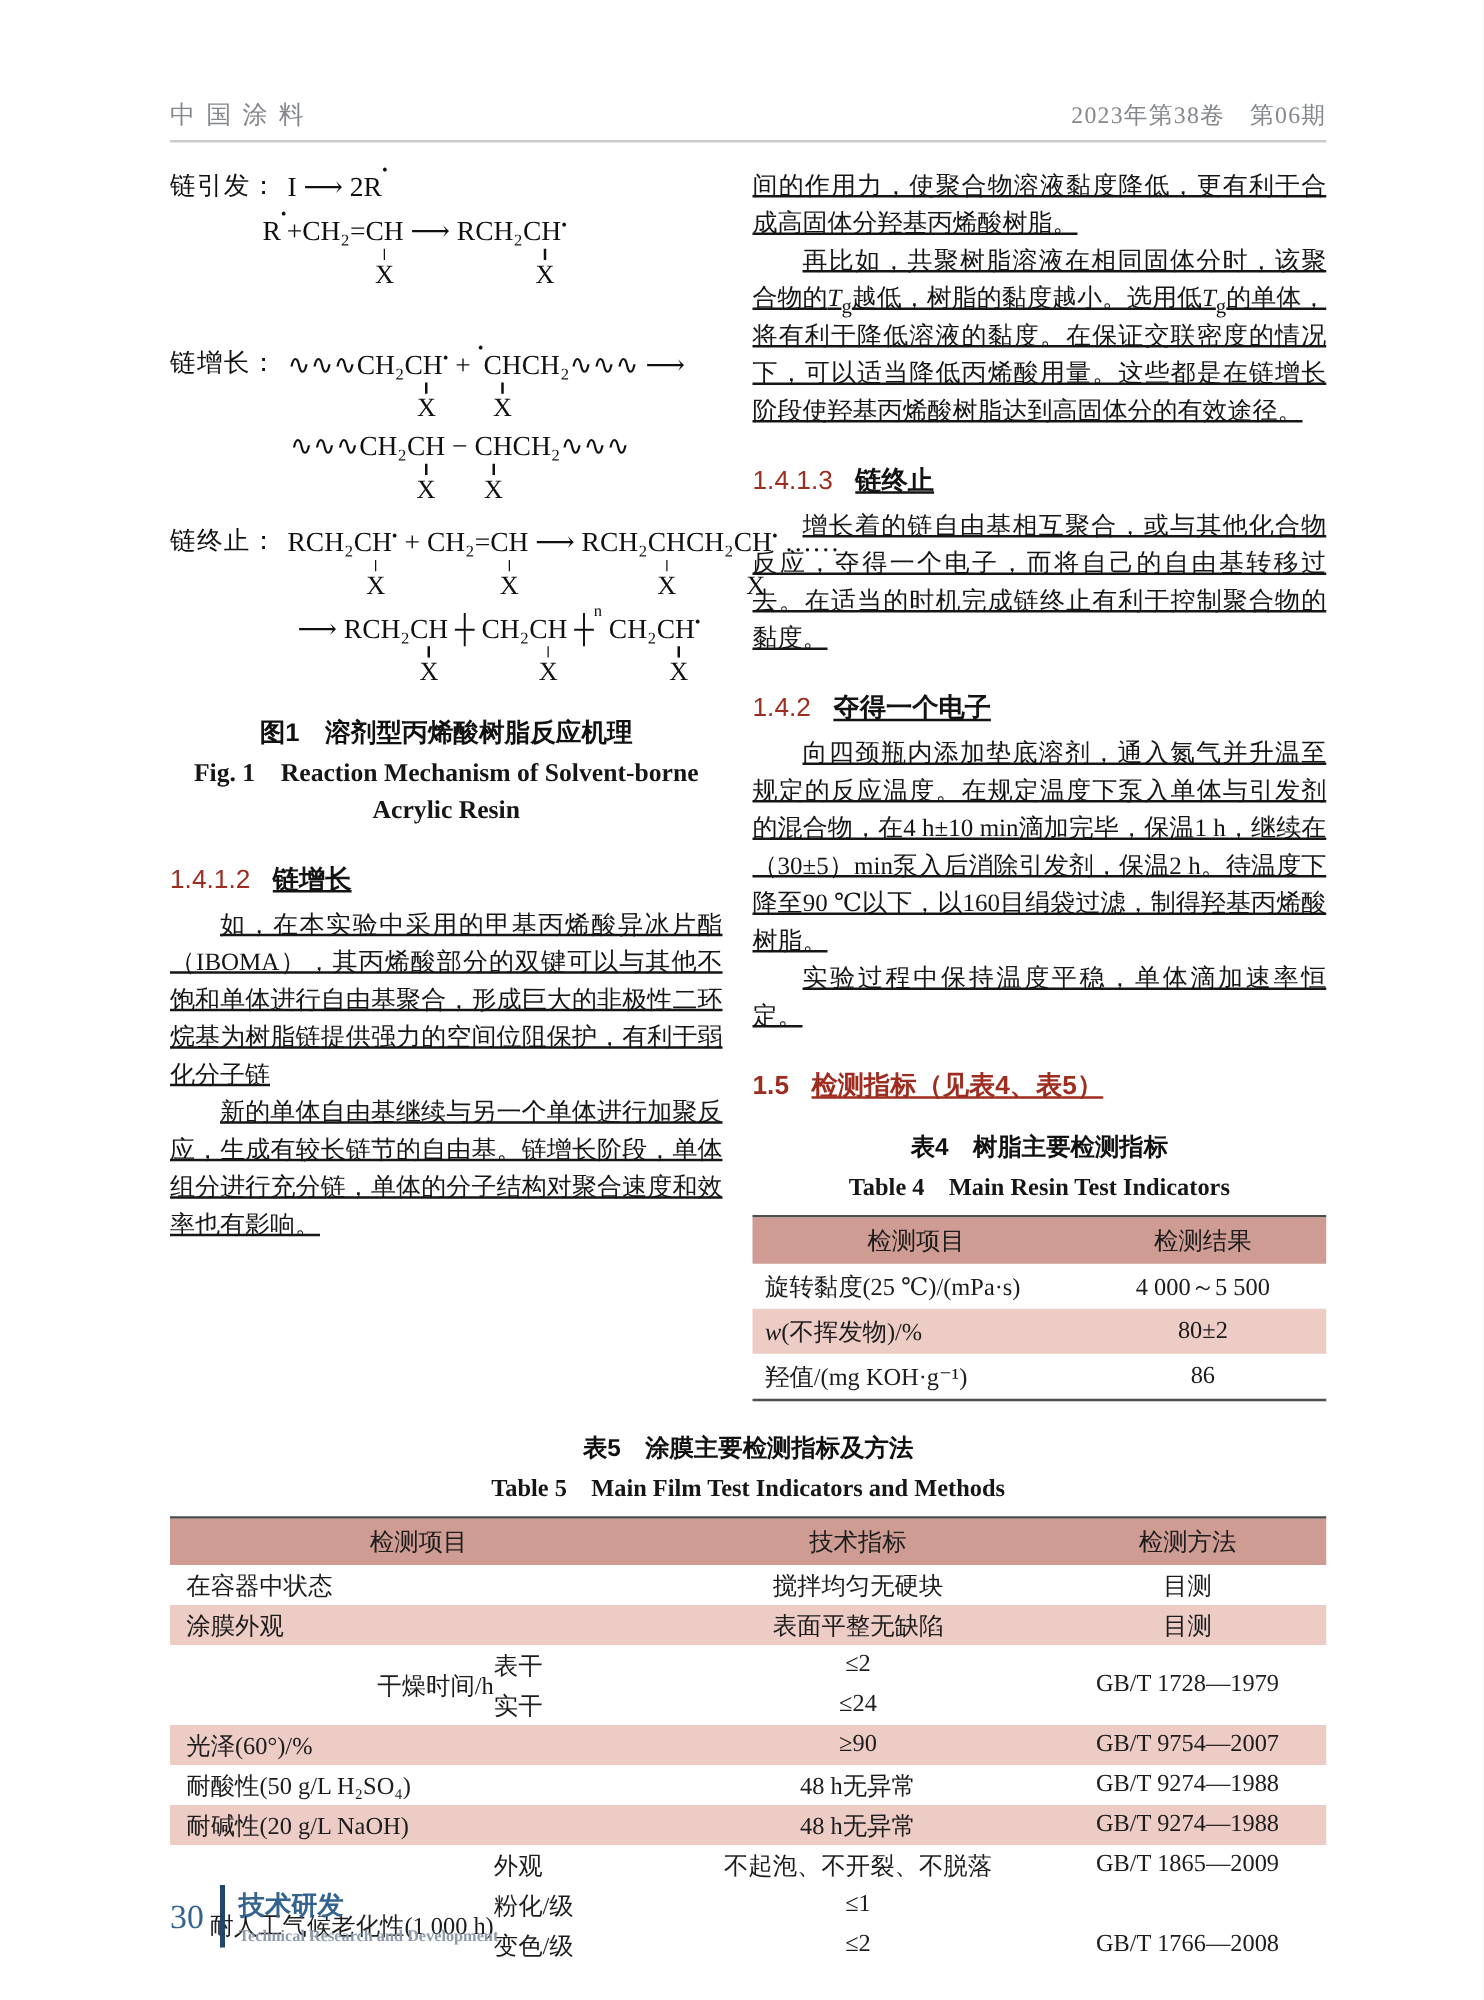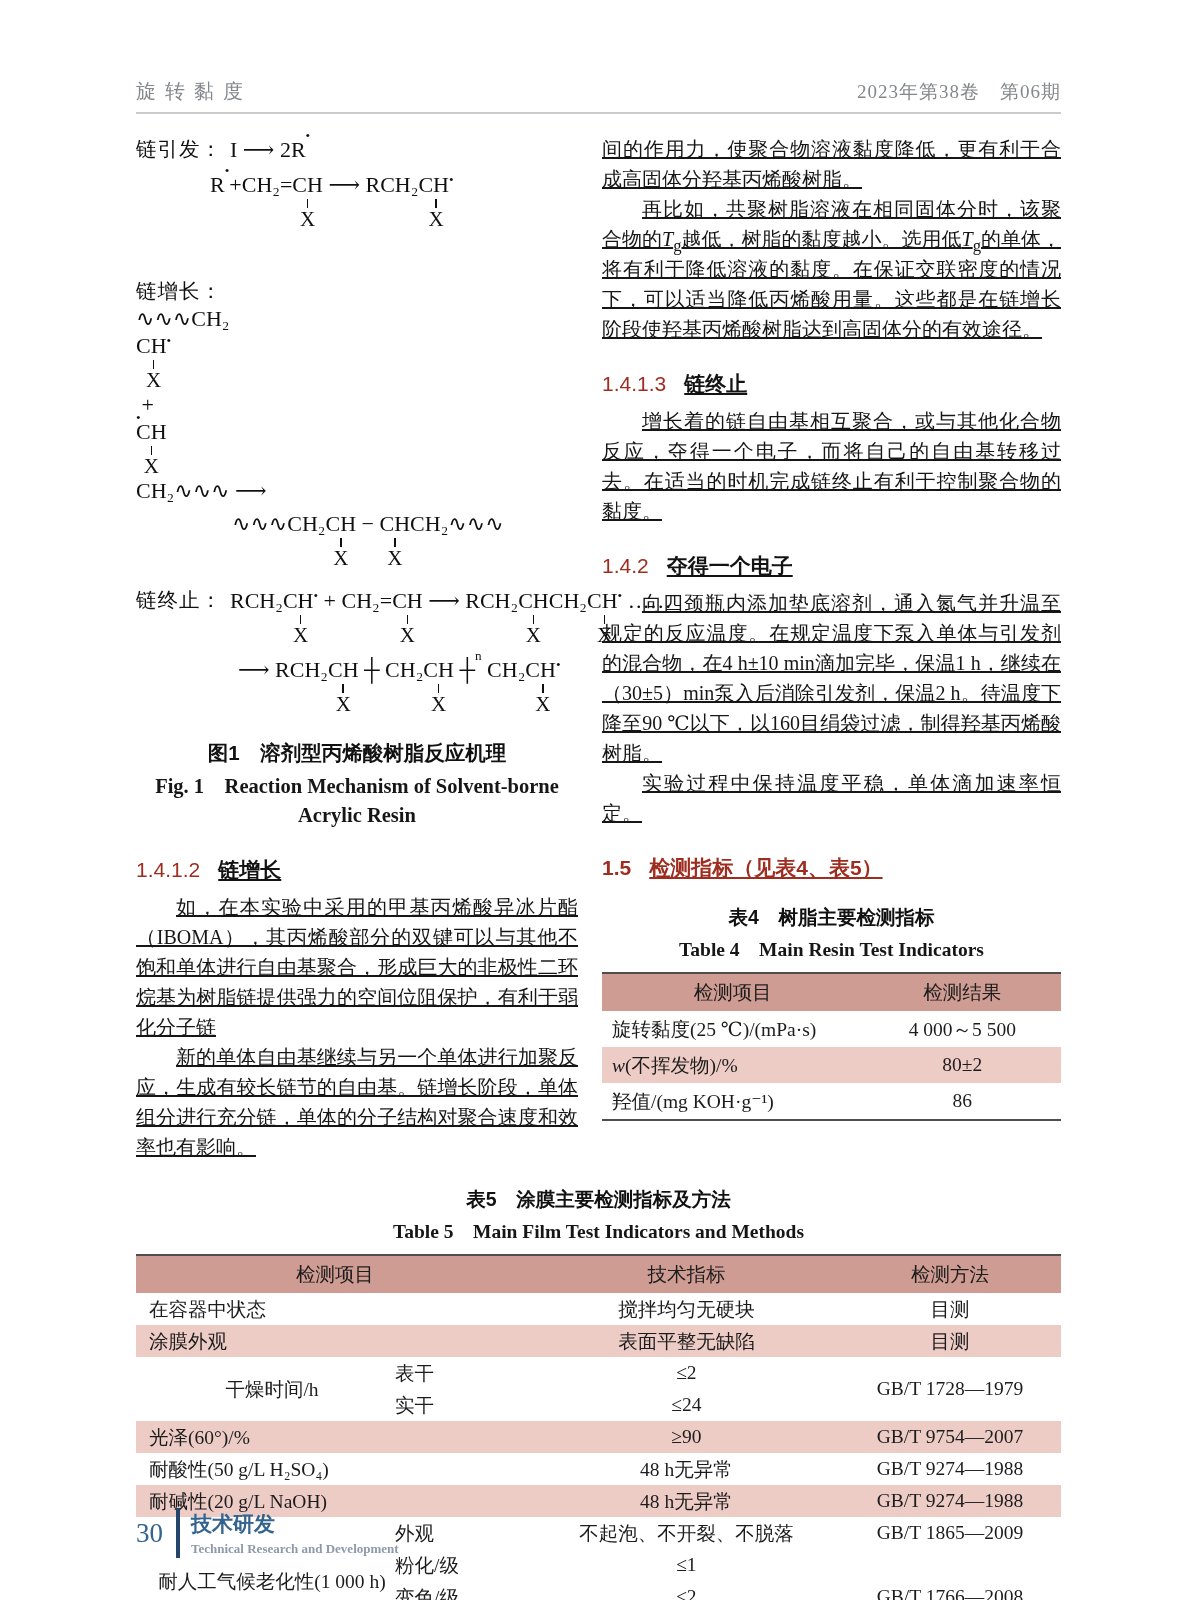--- a/index.html
+++ b/index.html
@@ -97,7 +97,7 @@
 <div class="page">
 
   <div class="phead">
-    <span class="journal">旋转黏度</span>
+    <span class="journal">中国涂料</span>
     <span class="issue">2023年第38卷　第06期</span>
   </div>
   <div class="hrule"></div>

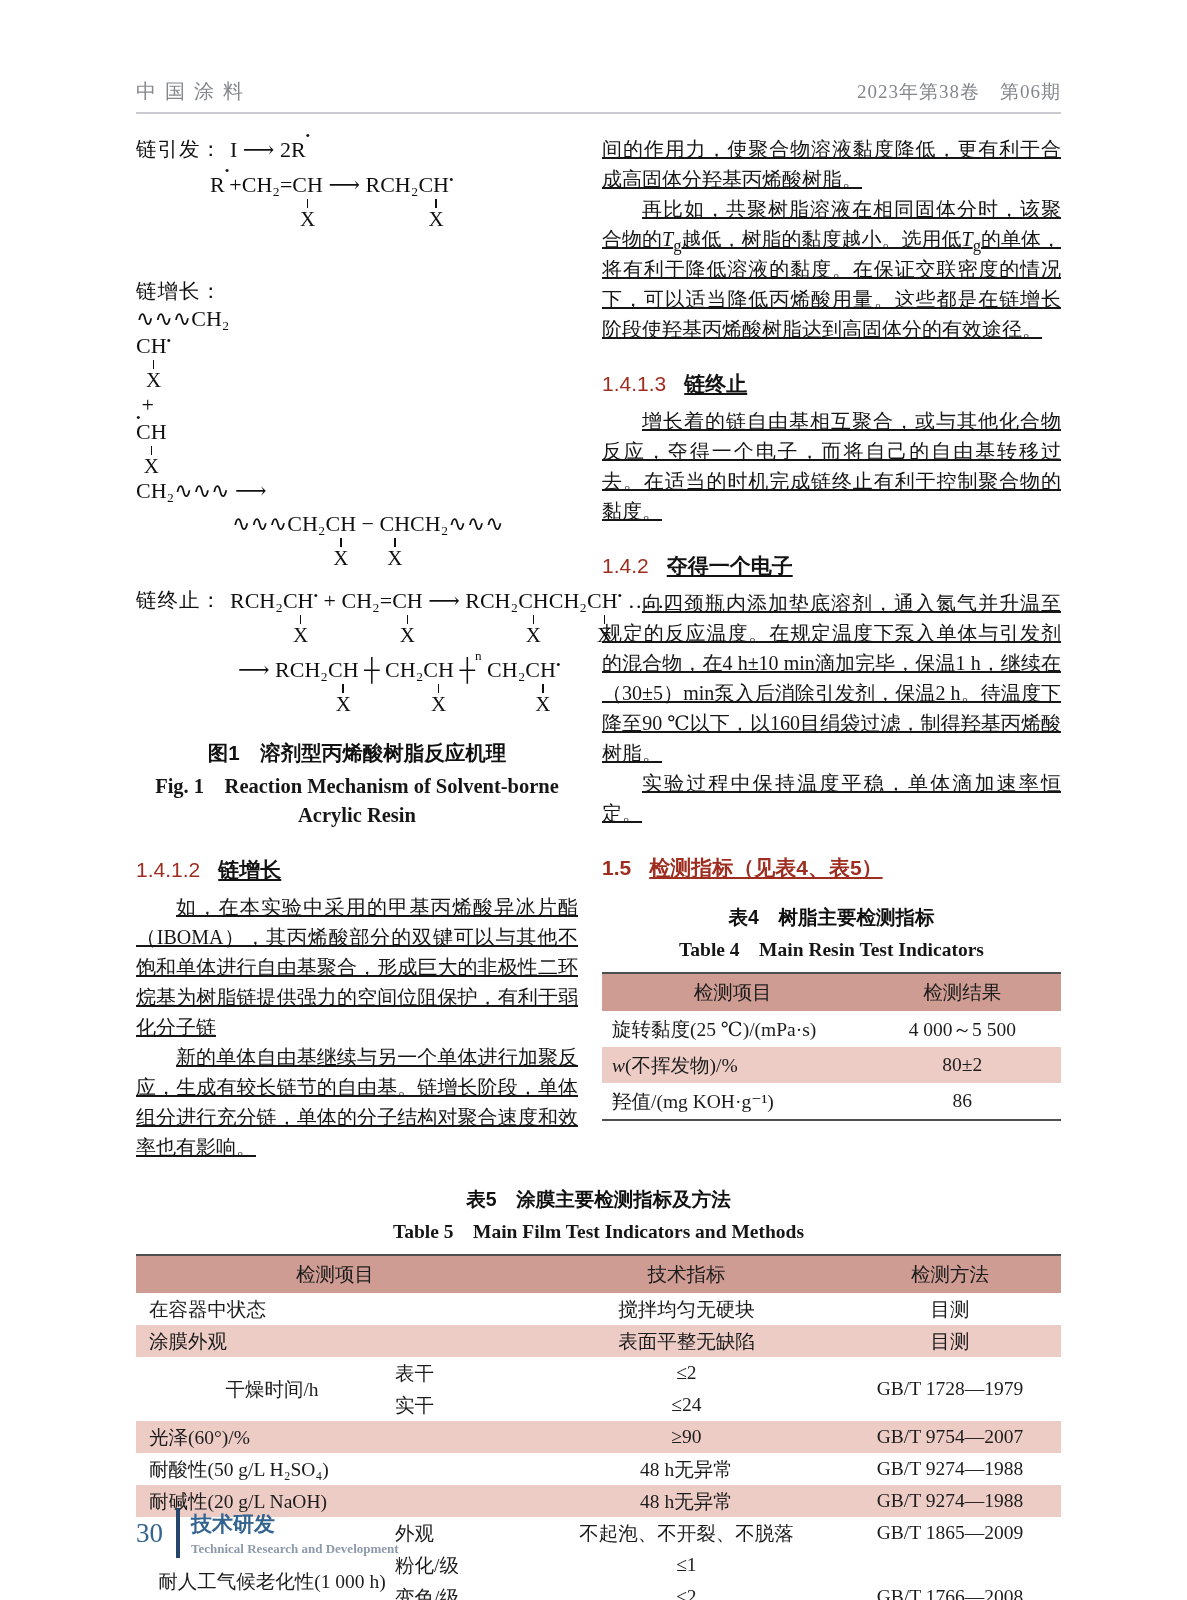--- a/index.html
+++ b/index.html
@@ -36,7 +36,7 @@
   .fbond{width:1.5px;height:9px;background:#101010;margin:1px 0;}
   .fx{font-size:21px;line-height:21px;}
   .f-init2{margin-left:74px;margin-top:8px;}
-  .f-prop{margin-top:48px;flex-direction:column;}
+  .f-prop{margin-top:48px;}
   .f-prop2{margin-left:96px;margin-top:6px;}
   .f-term{margin-top:18px;}
   .f-term2{margin-left:102px;margin-top:10px;}

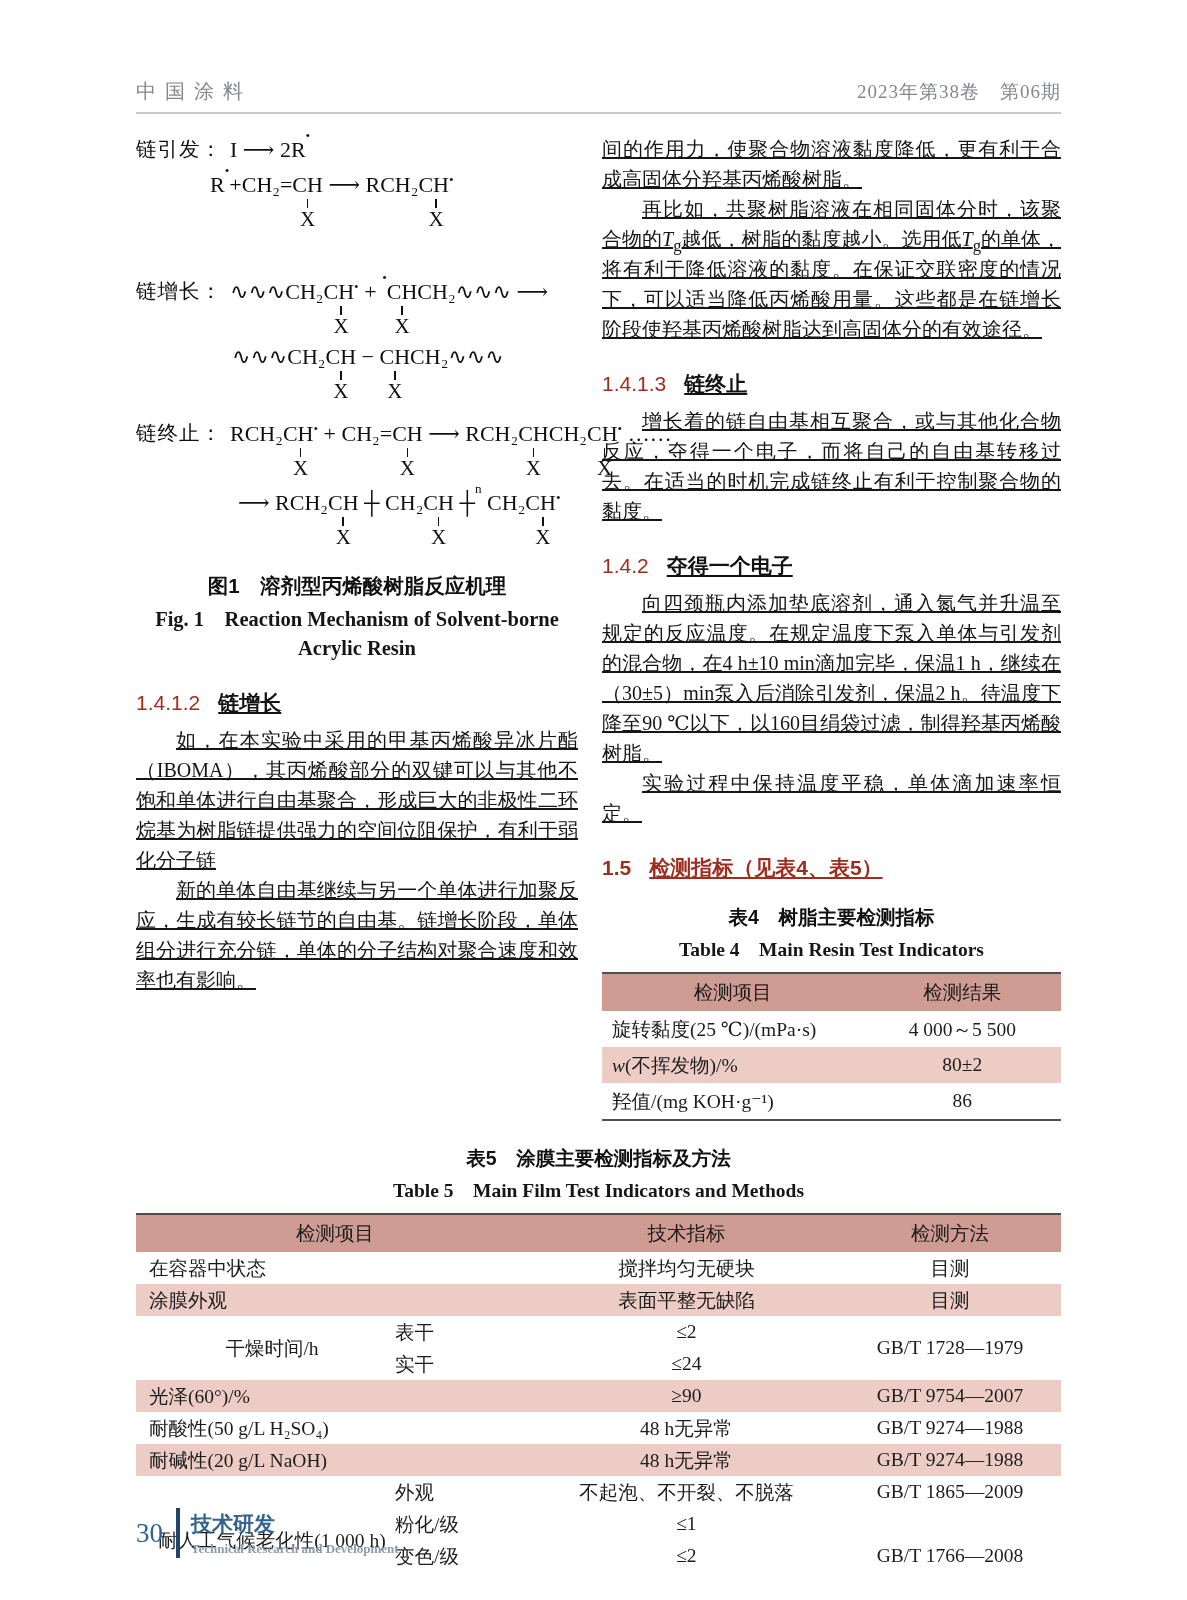--- a/index.html
+++ b/index.html
@@ -73,7 +73,7 @@
   .t5 .r{display:grid;grid-template-columns:28% 15% 33% 24%;align-items:center;}
   .t5 .r.single{height:32px;}
   .t5 .c-item{grid-column:1/3;padding-left:13px;text-align:left;}
-  .t5 .c-item1{grid-column:1;padding-left:13px;text-align:center;}
+  .t5 .c-item1{grid-column:1;padding-left:13px;text-align:right;}
   .t5 .c-sub{grid-column:2;text-align:left;}
   .t5 .c-spec{grid-column:3;text-align:center;}
   .t5 .c-meth{grid-column:4;text-align:center;}

